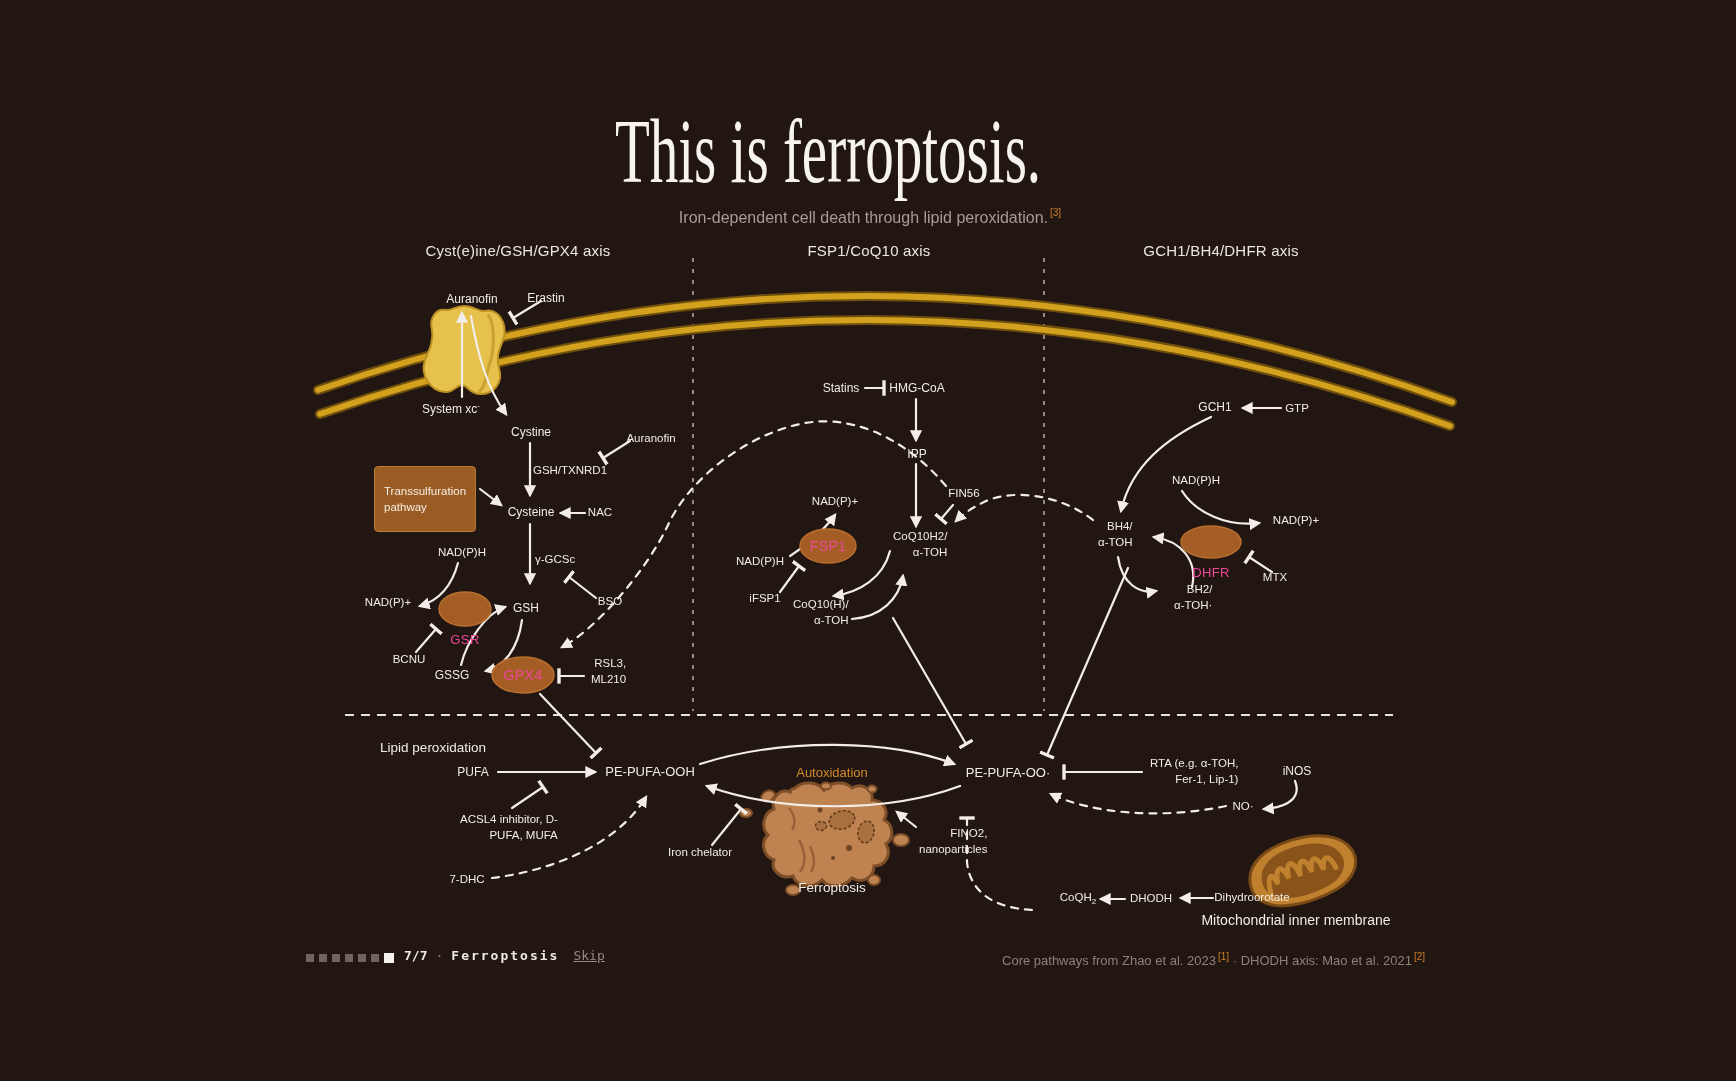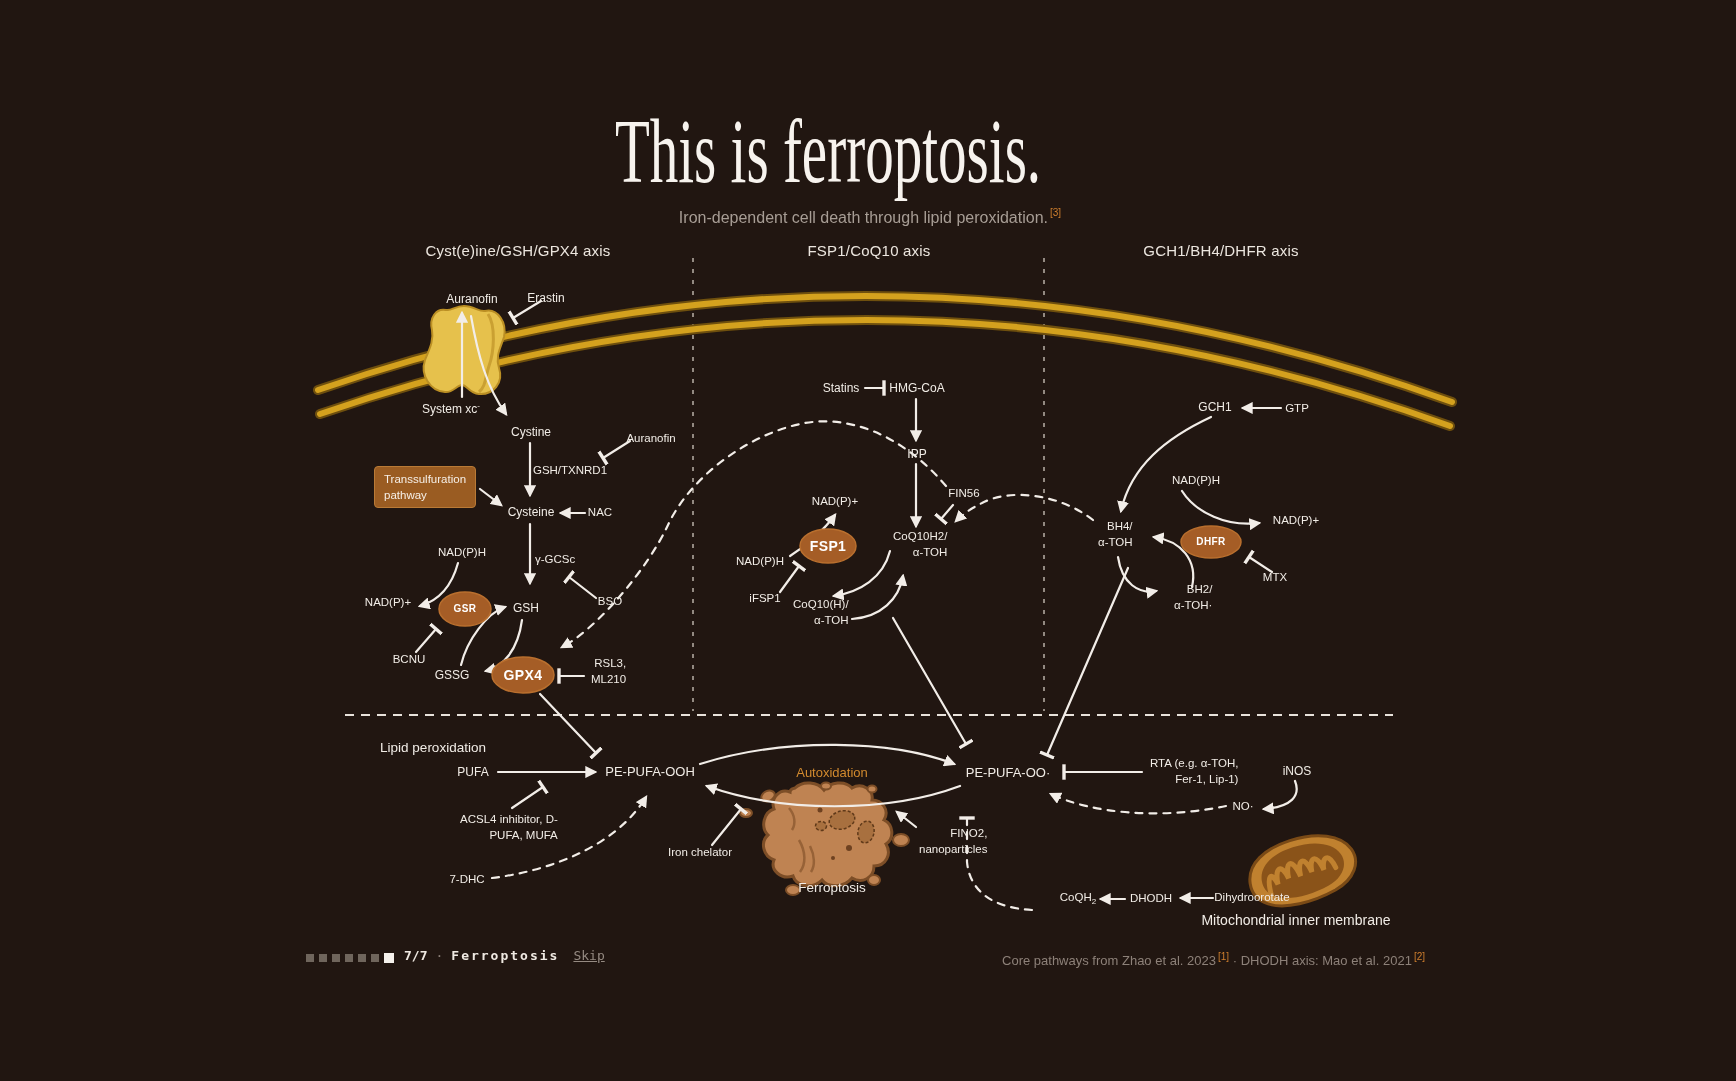--- a/index.html
+++ b/index.html
@@ -24,7 +24,7 @@
   .node-lbl{font-weight:bold;font-size:14px;color:#ffffff;letter-spacing:.4px;}
   .node-lbl.n13{font-size:10px;}
   .box{position:absolute;left:374px;top:466px;background:#9a5c22;border:1px solid #b97a36;border-radius:4px;
-    color:#f6efe7;font-size:11.5px;line-height:1.4;padding:4px 9px;}
+    color:#f6efe7;font-size:11.5px;line-height:1.4;padding:16px 9px;}
   sub.chem{font-size:8px;}
   sup.chem{font-size:8px;}
   .footer-left{position:absolute;left:306px;top:948px;display:flex;align-items:flex-end;

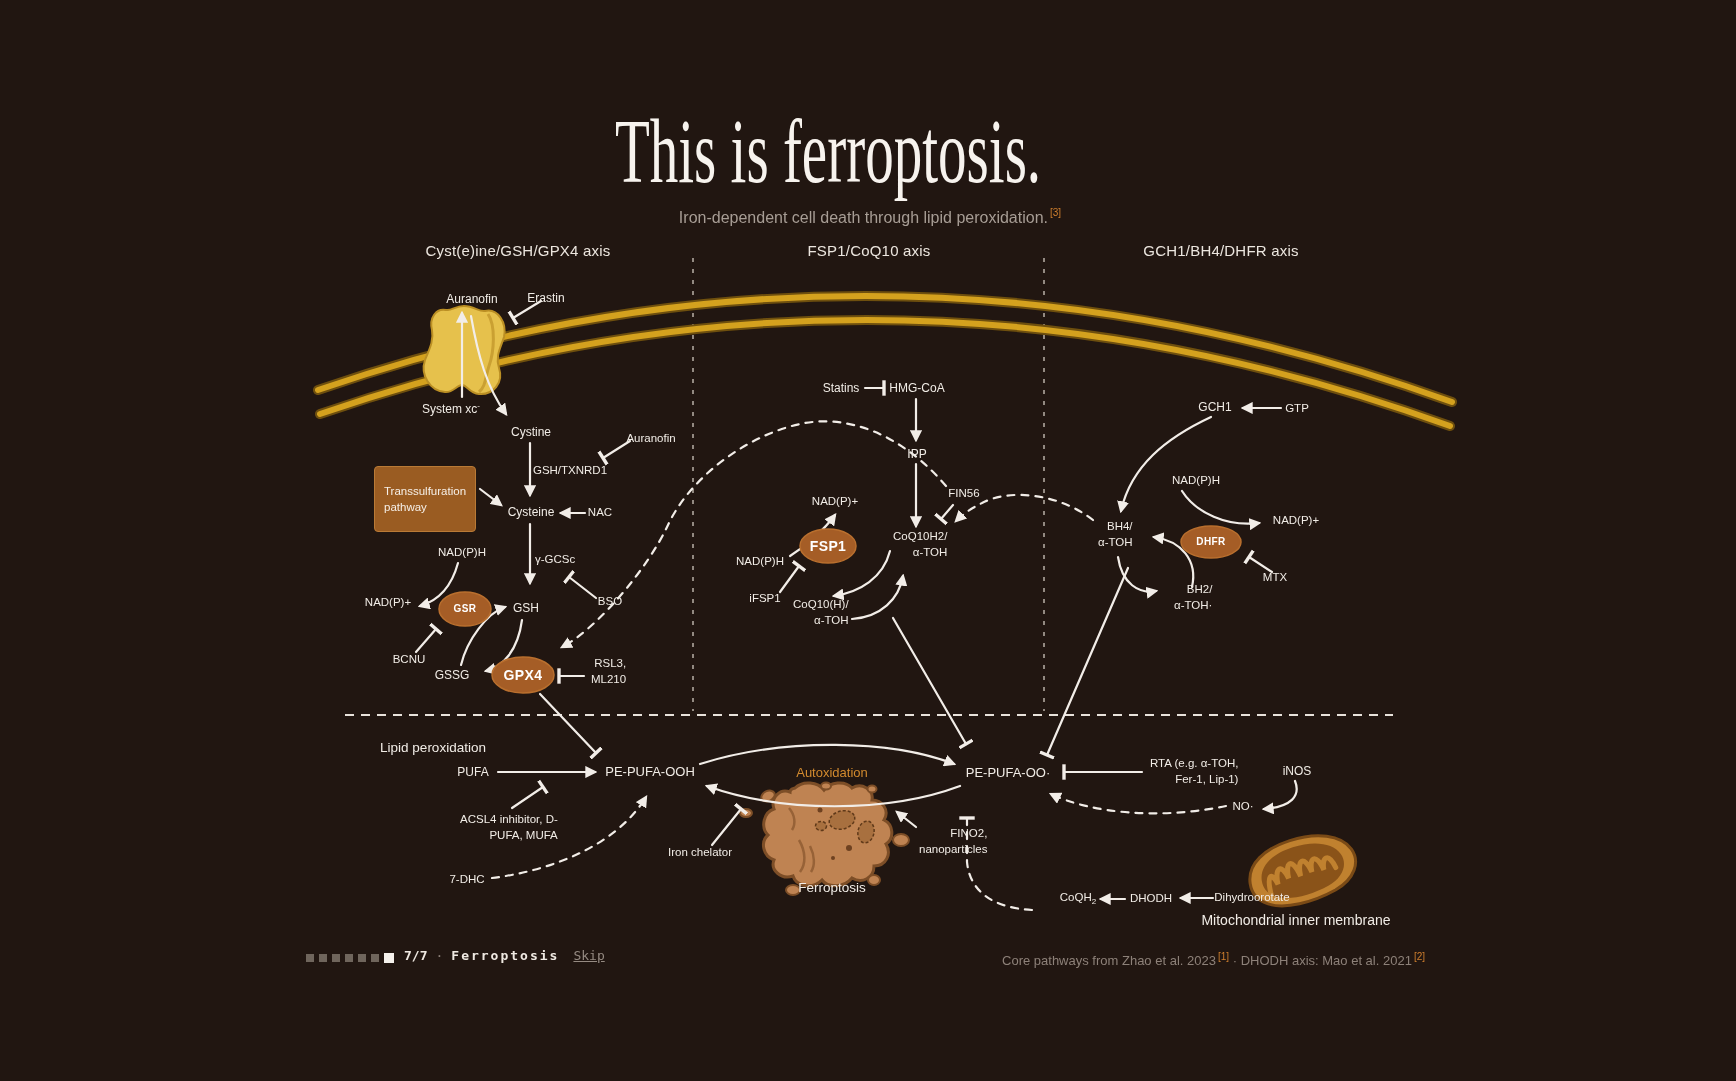--- a/index.html
+++ b/index.html
@@ -21,7 +21,7 @@
   .sec{font-size:13.5px;}
   .mito-lbl{font-size:14px;text-align:center;}
   .orange{color:#d28a2e;}
-  .node-lbl{font-weight:bold;font-size:14px;color:#ffffff;letter-spacing:.4px;}
+  .node-lbl{font-weight:normal;font-size:14px;color:#ec4899;letter-spacing:.4px;}
   .node-lbl.n13{font-size:10px;}
   .box{position:absolute;left:374px;top:466px;background:#9a5c22;border:1px solid #b97a36;border-radius:4px;
     color:#f6efe7;font-size:11.5px;line-height:1.4;padding:16px 9px;}

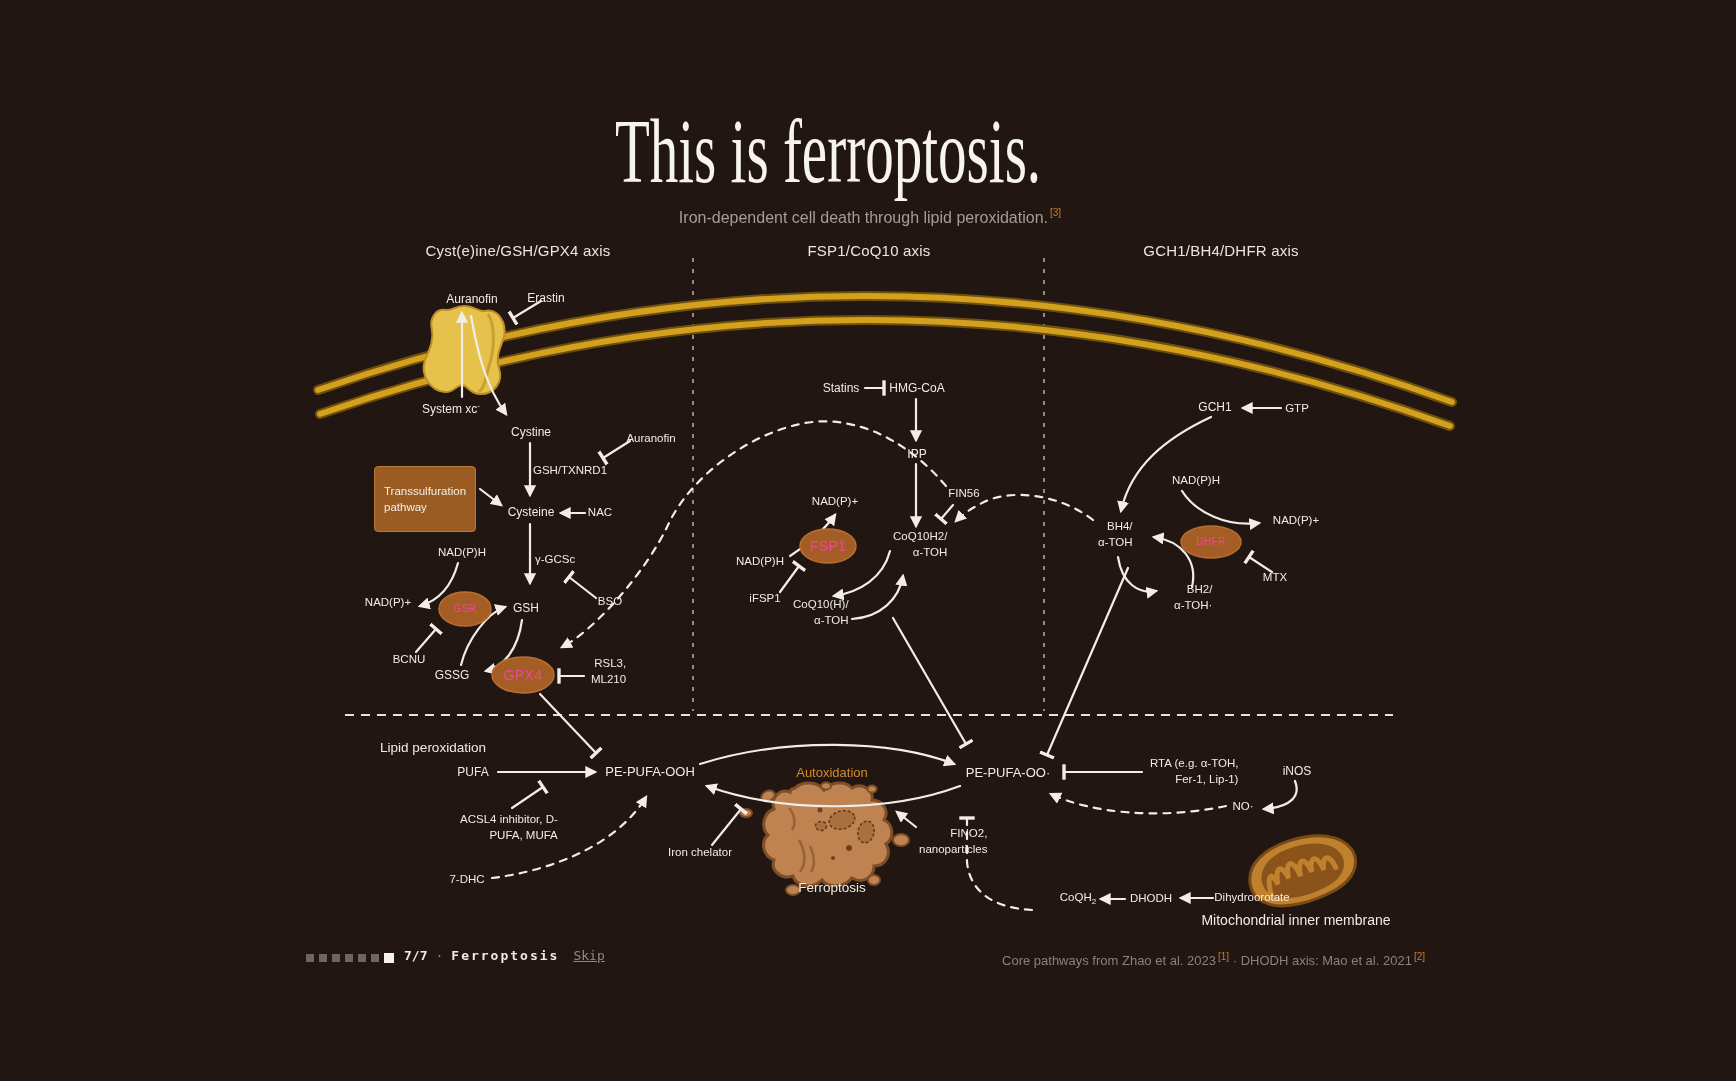--- a/index.html
+++ b/index.html
@@ -22,7 +22,7 @@
   .mito-lbl{font-size:14px;text-align:center;}
   .orange{color:#d28a2e;}
   .node-lbl{font-weight:normal;font-size:14px;color:#ec4899;letter-spacing:.4px;}
-  .node-lbl.n13{font-size:10px;}
+  .node-lbl.n13{font-size:13px;margin-top:31px;}
   .box{position:absolute;left:374px;top:466px;background:#9a5c22;border:1px solid #b97a36;border-radius:4px;
     color:#f6efe7;font-size:11.5px;line-height:1.4;padding:16px 9px;}
   sub.chem{font-size:8px;}

